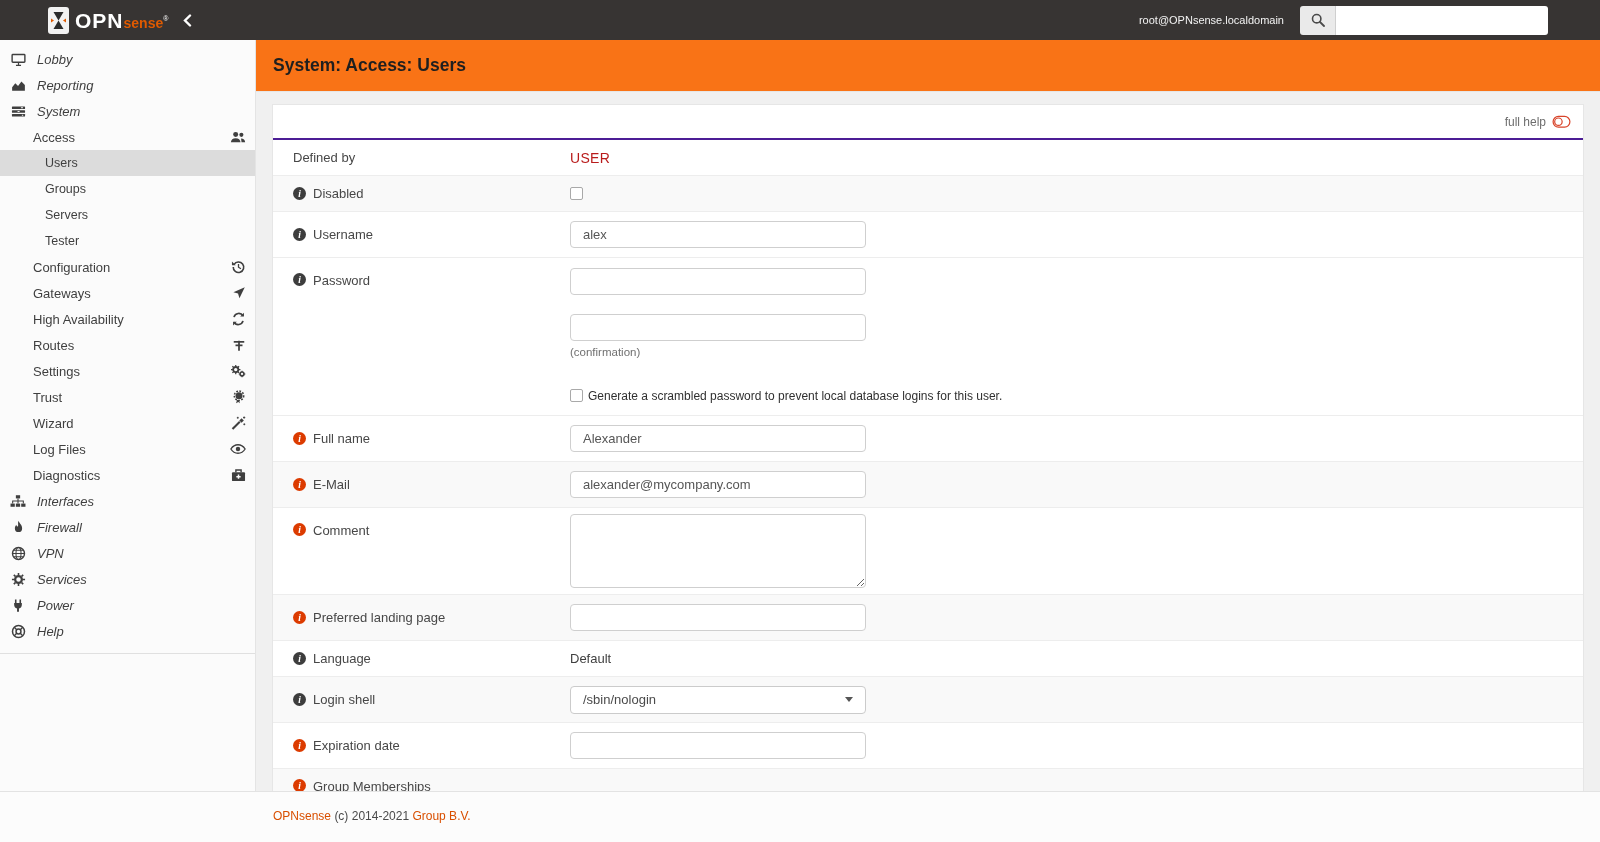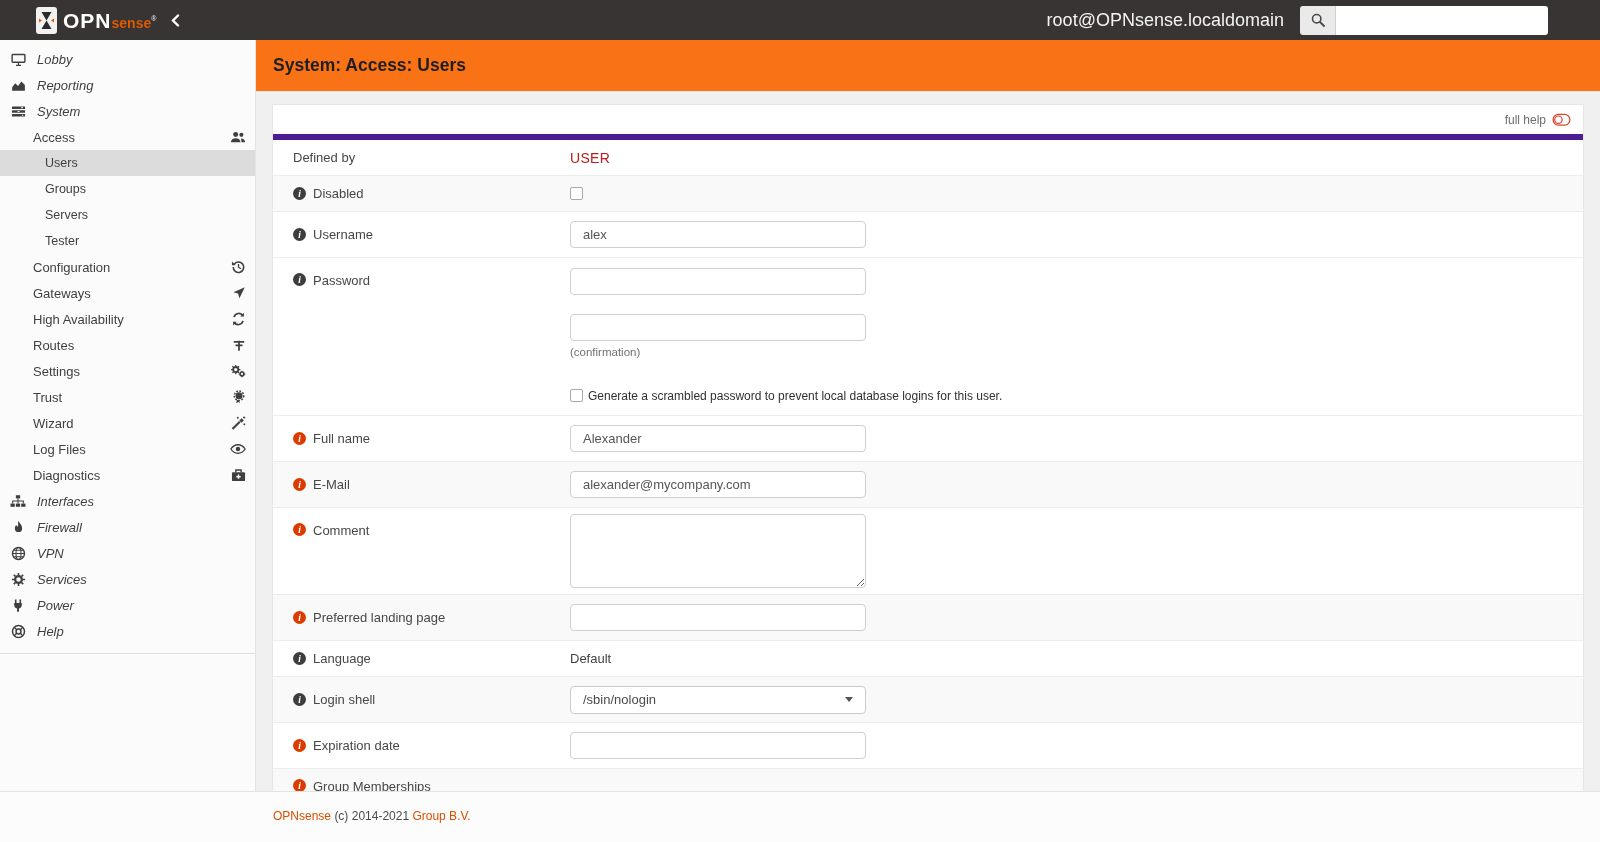--- a/index.html
+++ b/index.html
@@ -9,7 +9,7 @@
   
   .topbar { height:40px; background:#373433; display:flex; align-items:center;
     justify-content:space-between; padding:0 0 0 0; }
-  .brand { display:flex; align-items:center; padding-left:36px; width:256px; flex:0 0 auto; }
+  .brand { display:flex; align-items:center; padding-left:48px; width:256px; flex:0 0 auto; }
   .logo-box { width:21px; height:27px; background:#f2f2f2; border-radius:3px;
     display:flex; align-items:center; justify-content:center; margin-right:6px; }
   .brand-op { color:#fff; font-size:21px; font-weight:bold; letter-spacing:1px; line-height:1; }

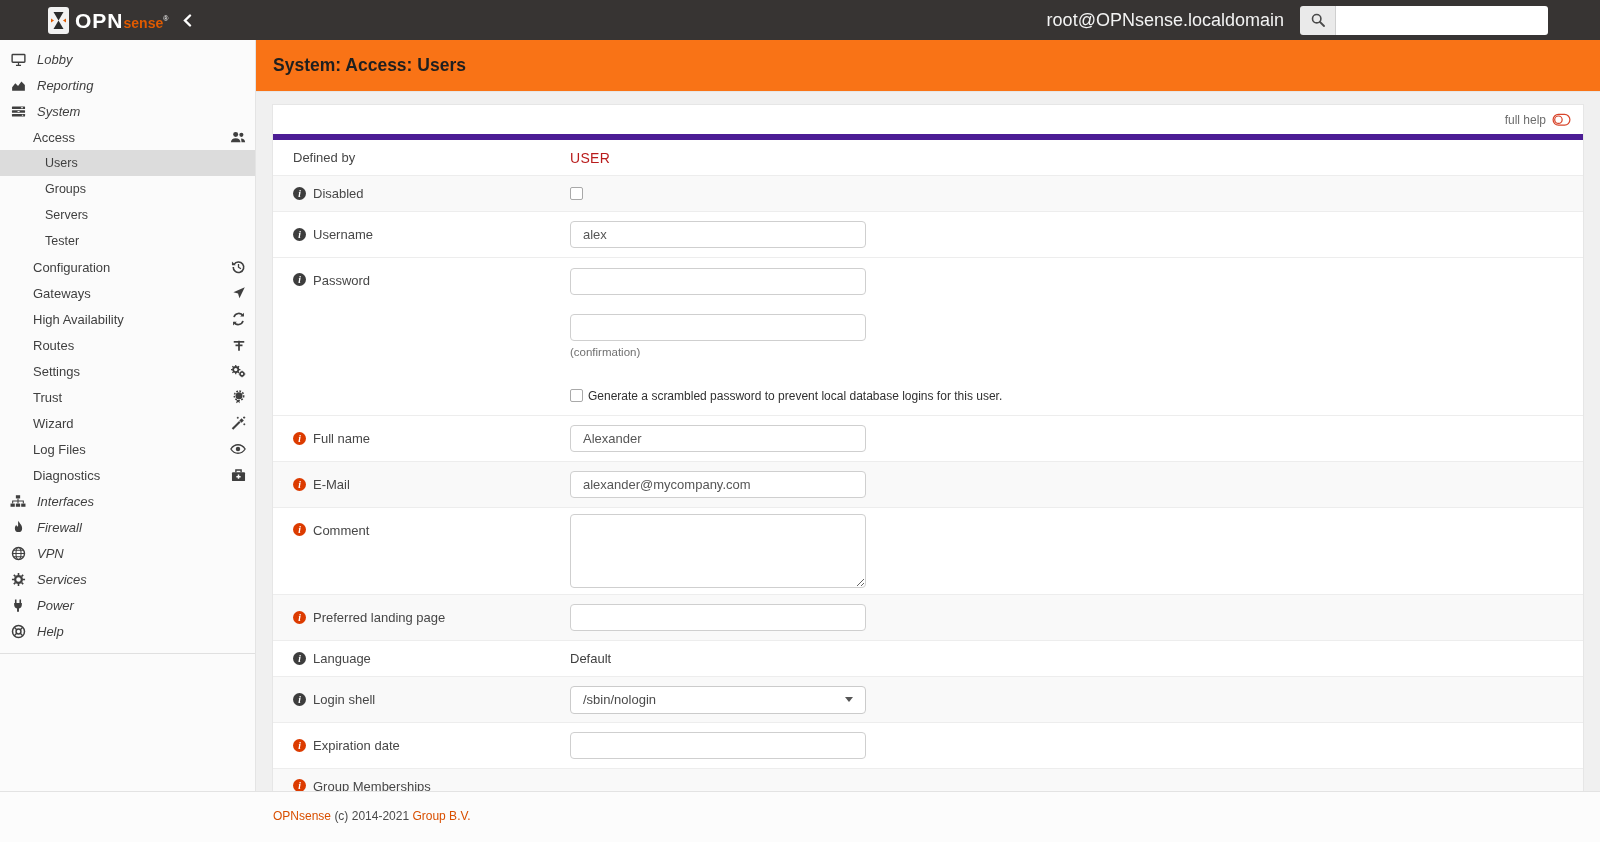--- a/index.html
+++ b/index.html
@@ -17,7 +17,7 @@
   .brand-reg { color:#fff; font-size:7px; vertical-align:super; margin-top:-4px; }
   .collapse-btn { margin-left:14px; display:flex; align-items:center; cursor:pointer; }
   .top-right { display:flex; align-items:center; gap:16px; padding-right:52px; }
-  .top-user { color:#f3f3f3; font-size:18px; }
+  .top-user { color:#f3f3f3; font-size:11px; }
   .searchgrp { display:flex; height:29px; border-radius:3px; overflow:hidden; }
   .search-addon { width:36px; background:#eaeaea; border-right:1px solid #cfcfcf;
     display:flex; align-items:center; justify-content:center; }

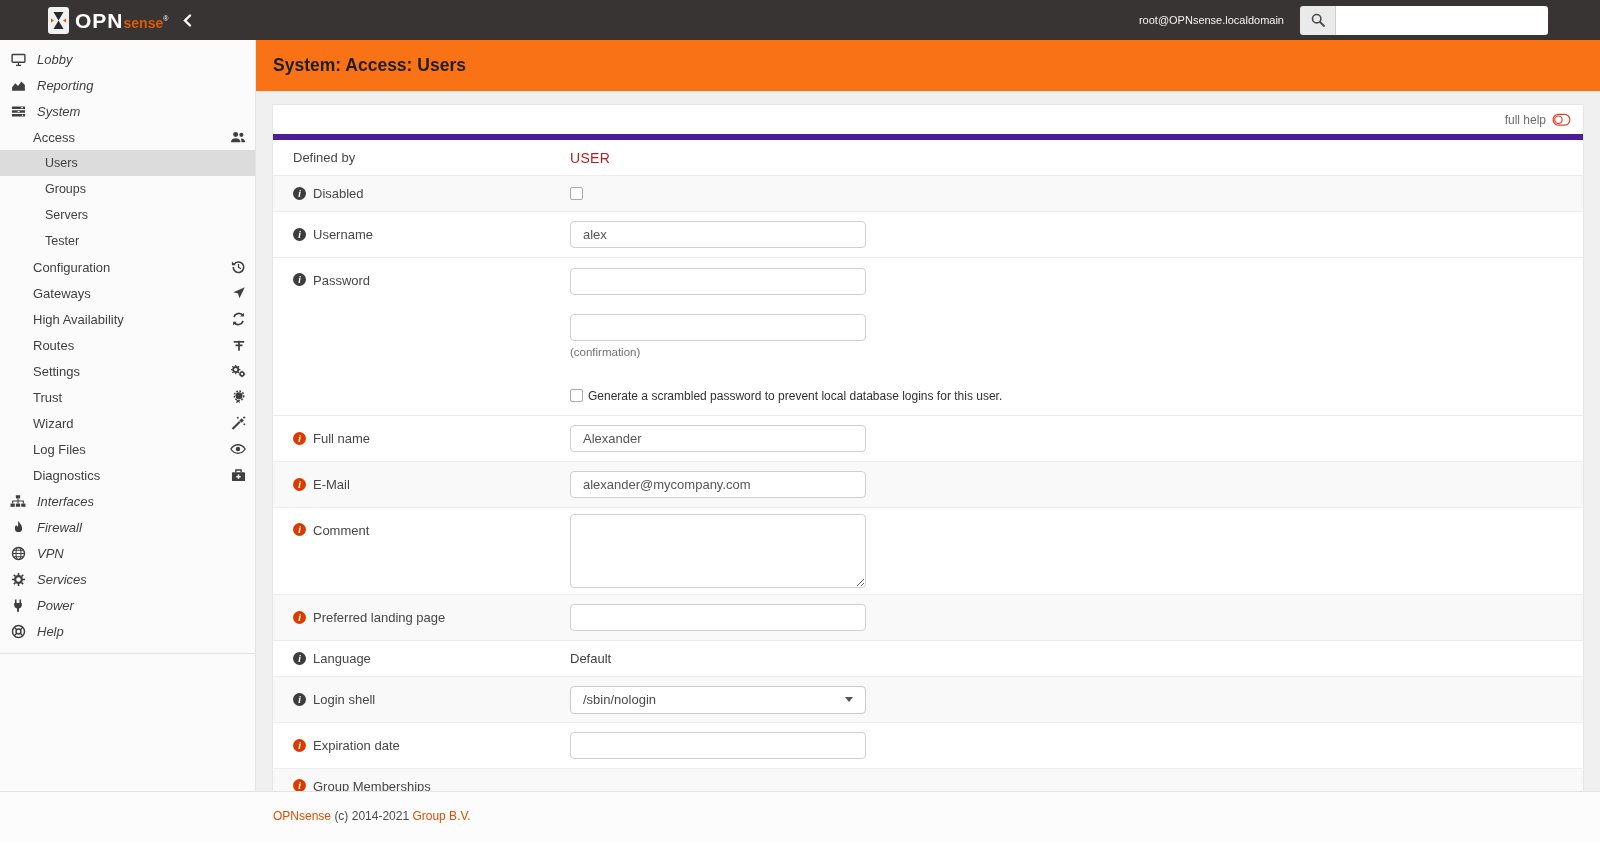--- a/index.html
+++ b/index.html
@@ -46,7 +46,7 @@
   .panel { background:#fff; height:100%; box-shadow:0 0 0 1px rgba(0,0,0,0.04); }
 
   .help-row { height:35px; display:flex; align-items:center; justify-content:flex-end;
-    gap:6px; padding-right:12px; border-bottom:6px solid #4c1d95; }
+    gap:6px; padding-right:12px; border-bottom:2px solid #4c1d95; }
   .help-label { font-size:12px; color:#6d6d6d; cursor:pointer; }
 
   

